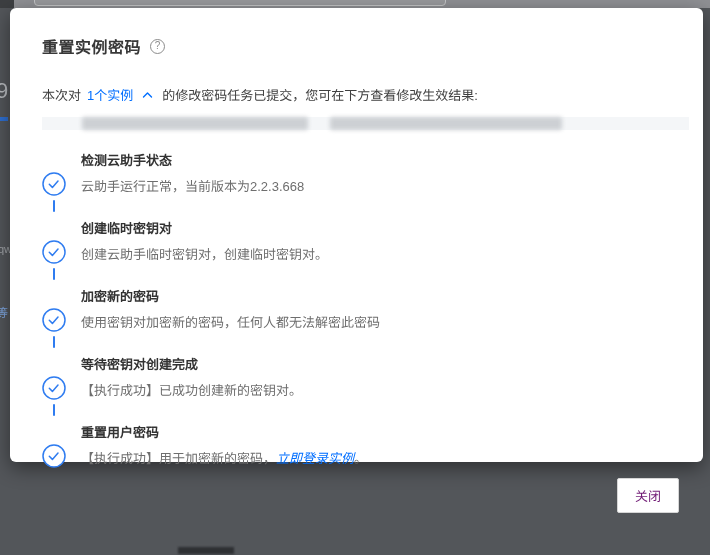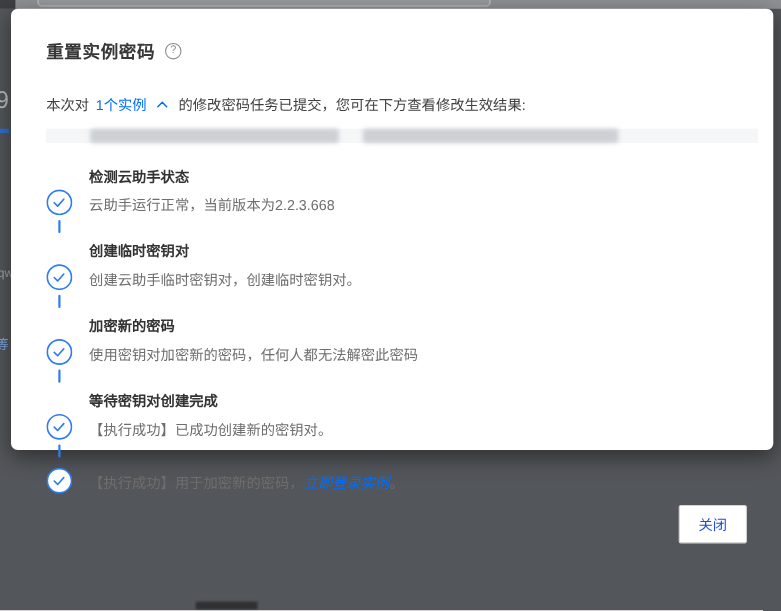--- a/index.html
+++ b/index.html
@@ -21,7 +21,7 @@
                  background:#2e3033; filter:blur(1px); }
 
   
-  .dialog { position:absolute; left:10px; top:8px; width:693px; height:401px;
+  .dialog { position:absolute; left:10px; top:8px; width:693px; height:454px;
             background:#ffffff; border-radius:6px; box-shadow:0 6px 20px rgba(0,0,0,0.45);
             padding:26px 24px 18px 22px; display:flex; flex-direction:column; }
 

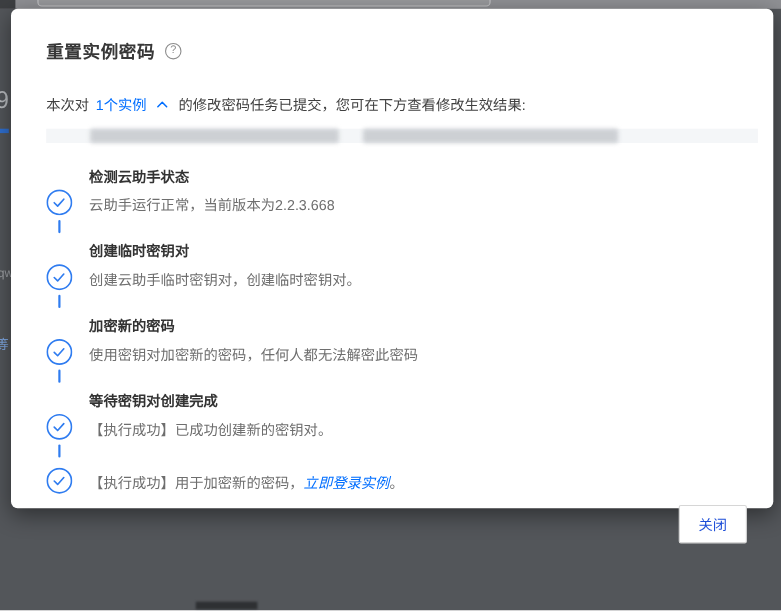--- a/index.html
+++ b/index.html
@@ -170,6 +170,7 @@
 
         </div>
         <div class="step-content">
+          <div class="step-title">重置用户密码</div>
           <div class="step-desc"><span>【执行成功】用于加密新的密码，</span><a class="link">立即登录实例</a><span>。</span></div>
         </div>
       </div>

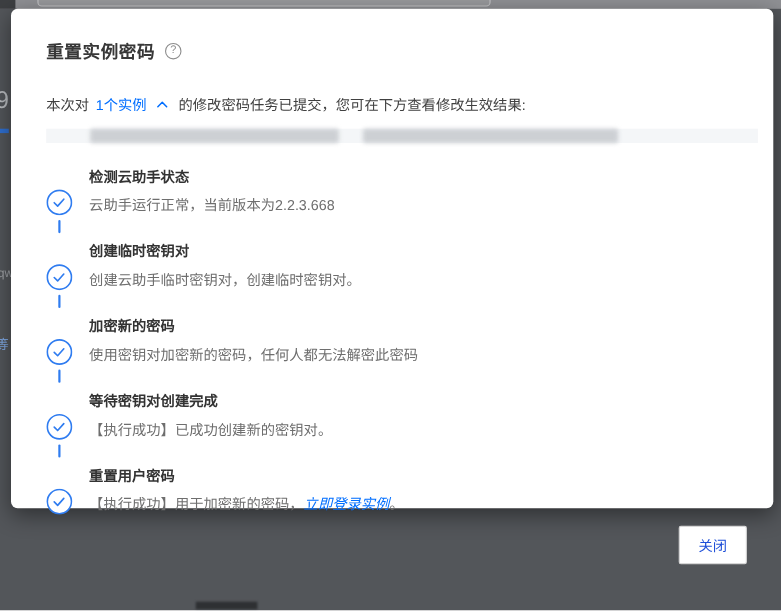--- a/index.html
+++ b/index.html
@@ -56,7 +56,7 @@
   .step-desc .link { color:var(--link); text-decoration:none; cursor:pointer;font-style:italic; }
 
   .dialog-footer { text-align:right; padding-top:10px; }
-  .close-btn { font-family:inherit; font-size:13px; color:#1d4ed8; background:#ffffff;
+  .close-btn { font-family:inherit; font-size:13px; color:#701a75; background:#ffffff;
                border:1px solid #d6d6d6; border-radius:2px; padding:7px 17px; cursor:pointer; }
 </style>
 </head>

